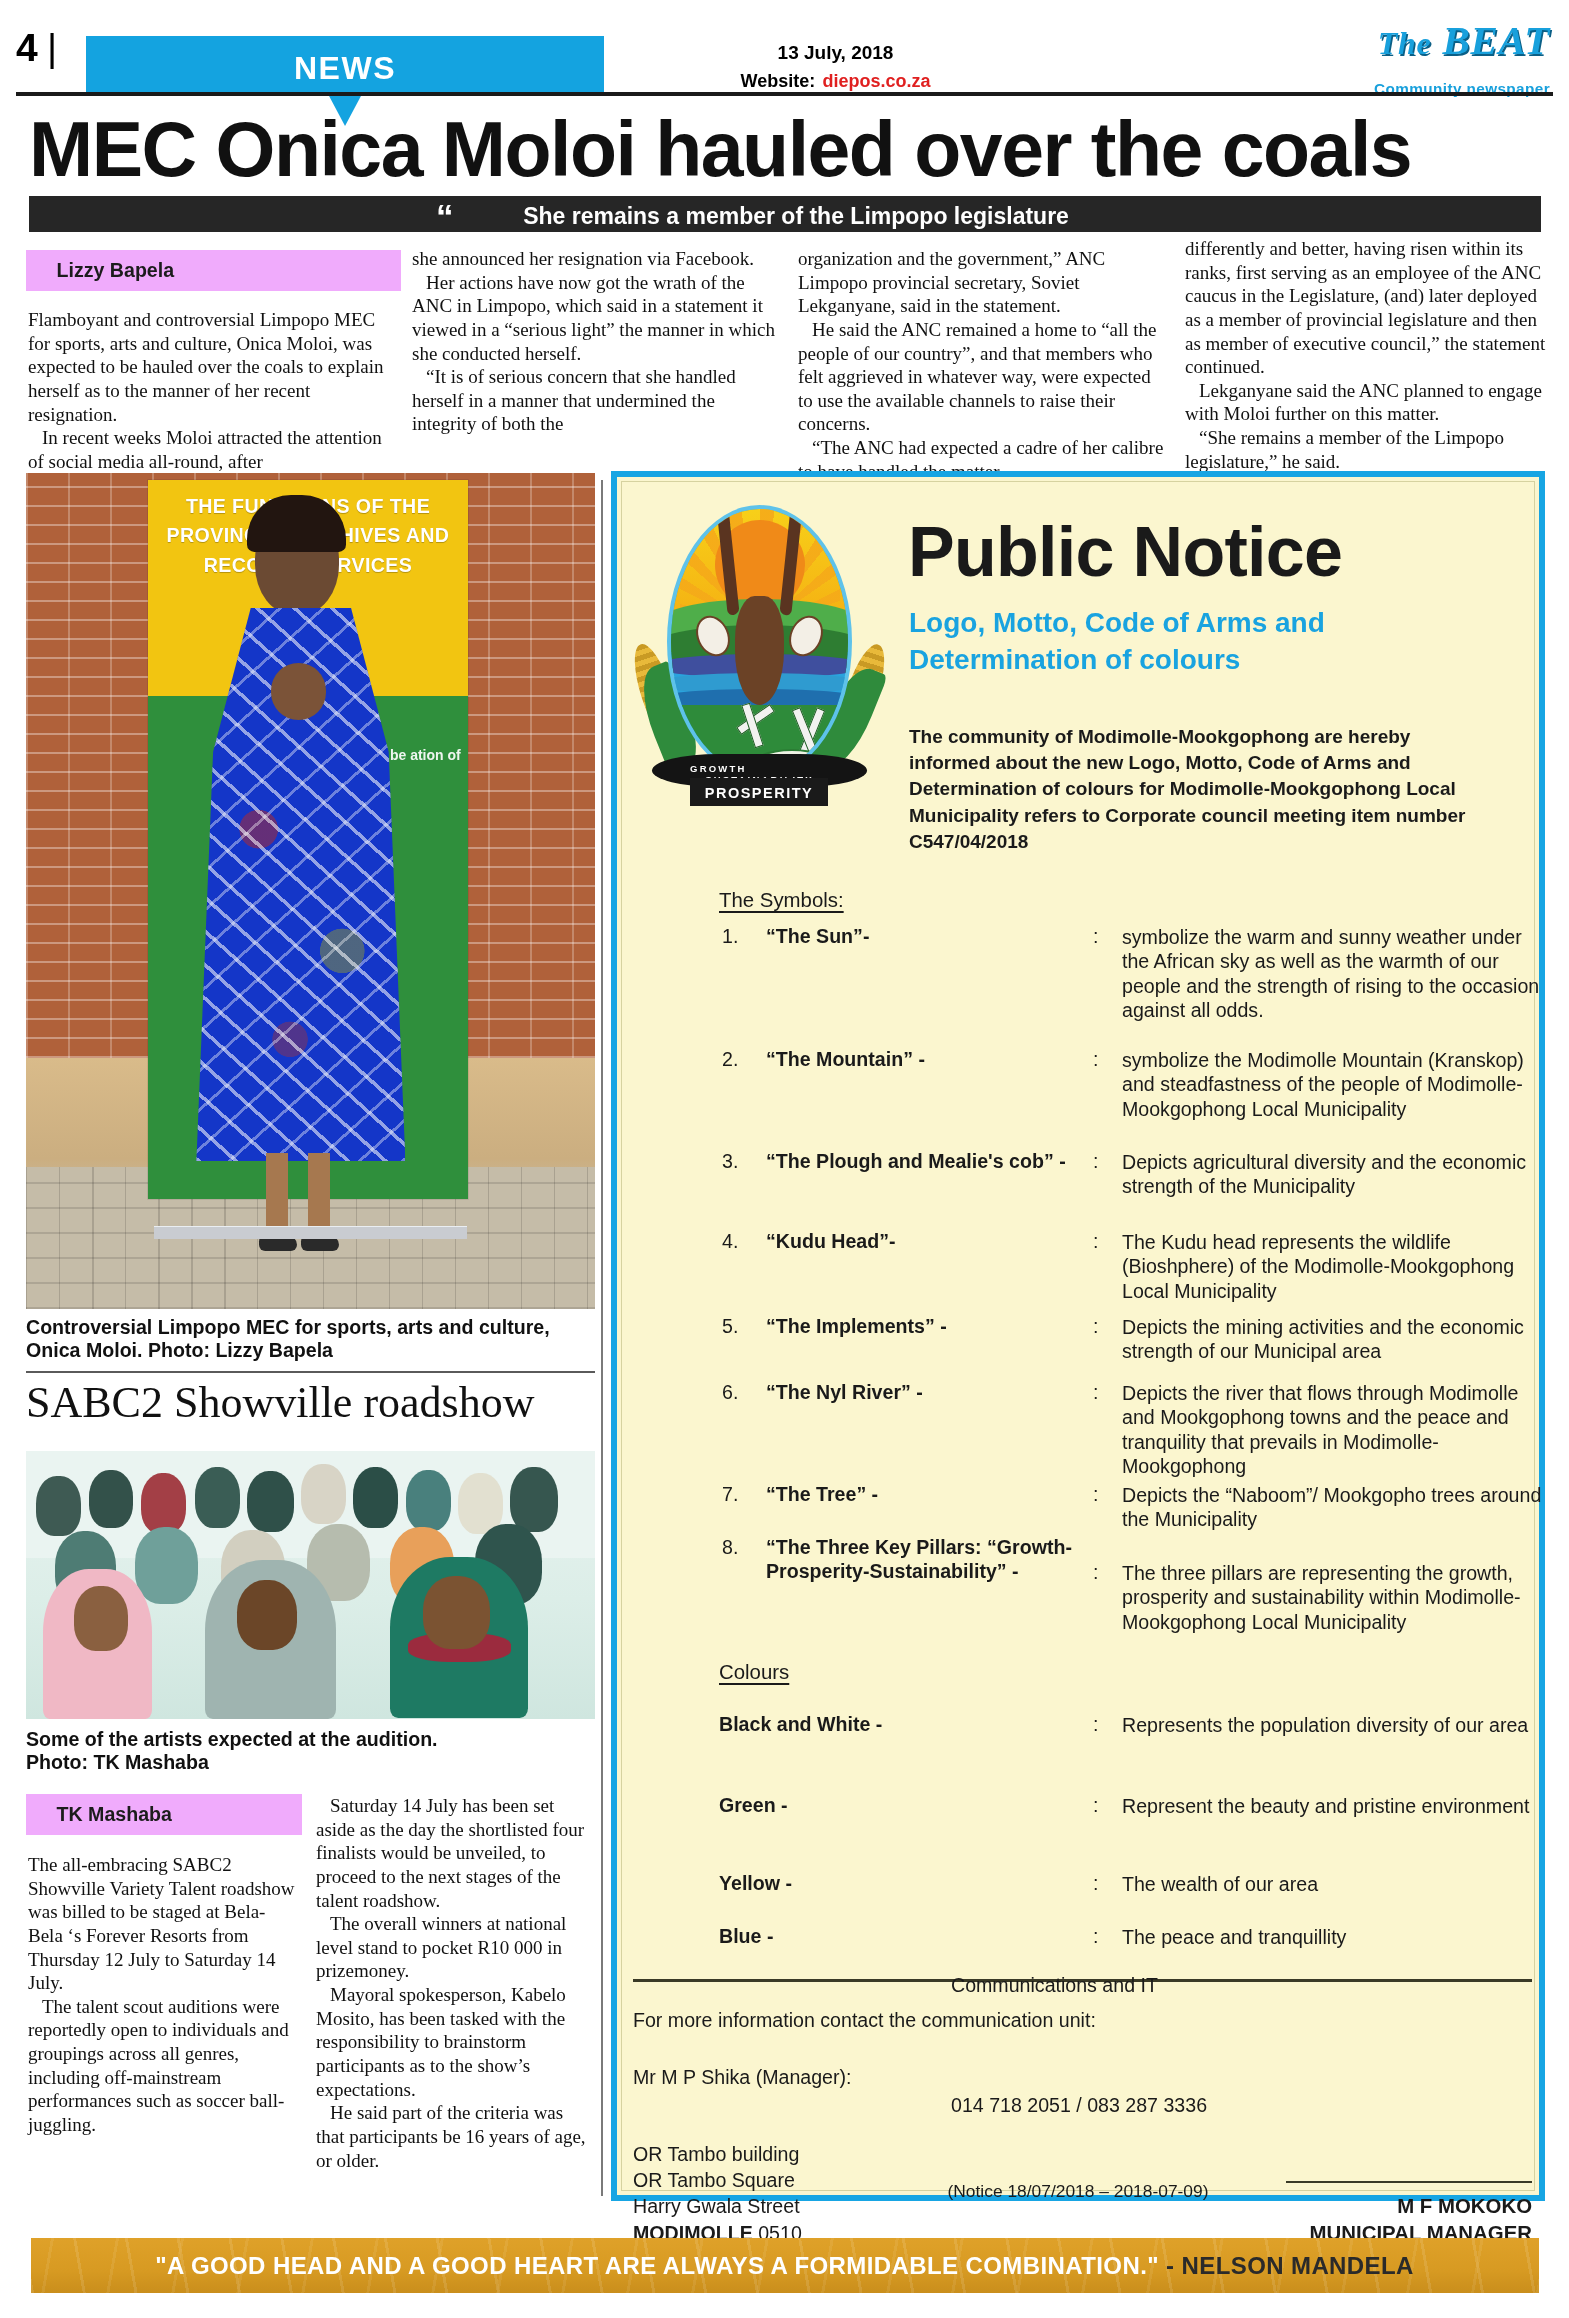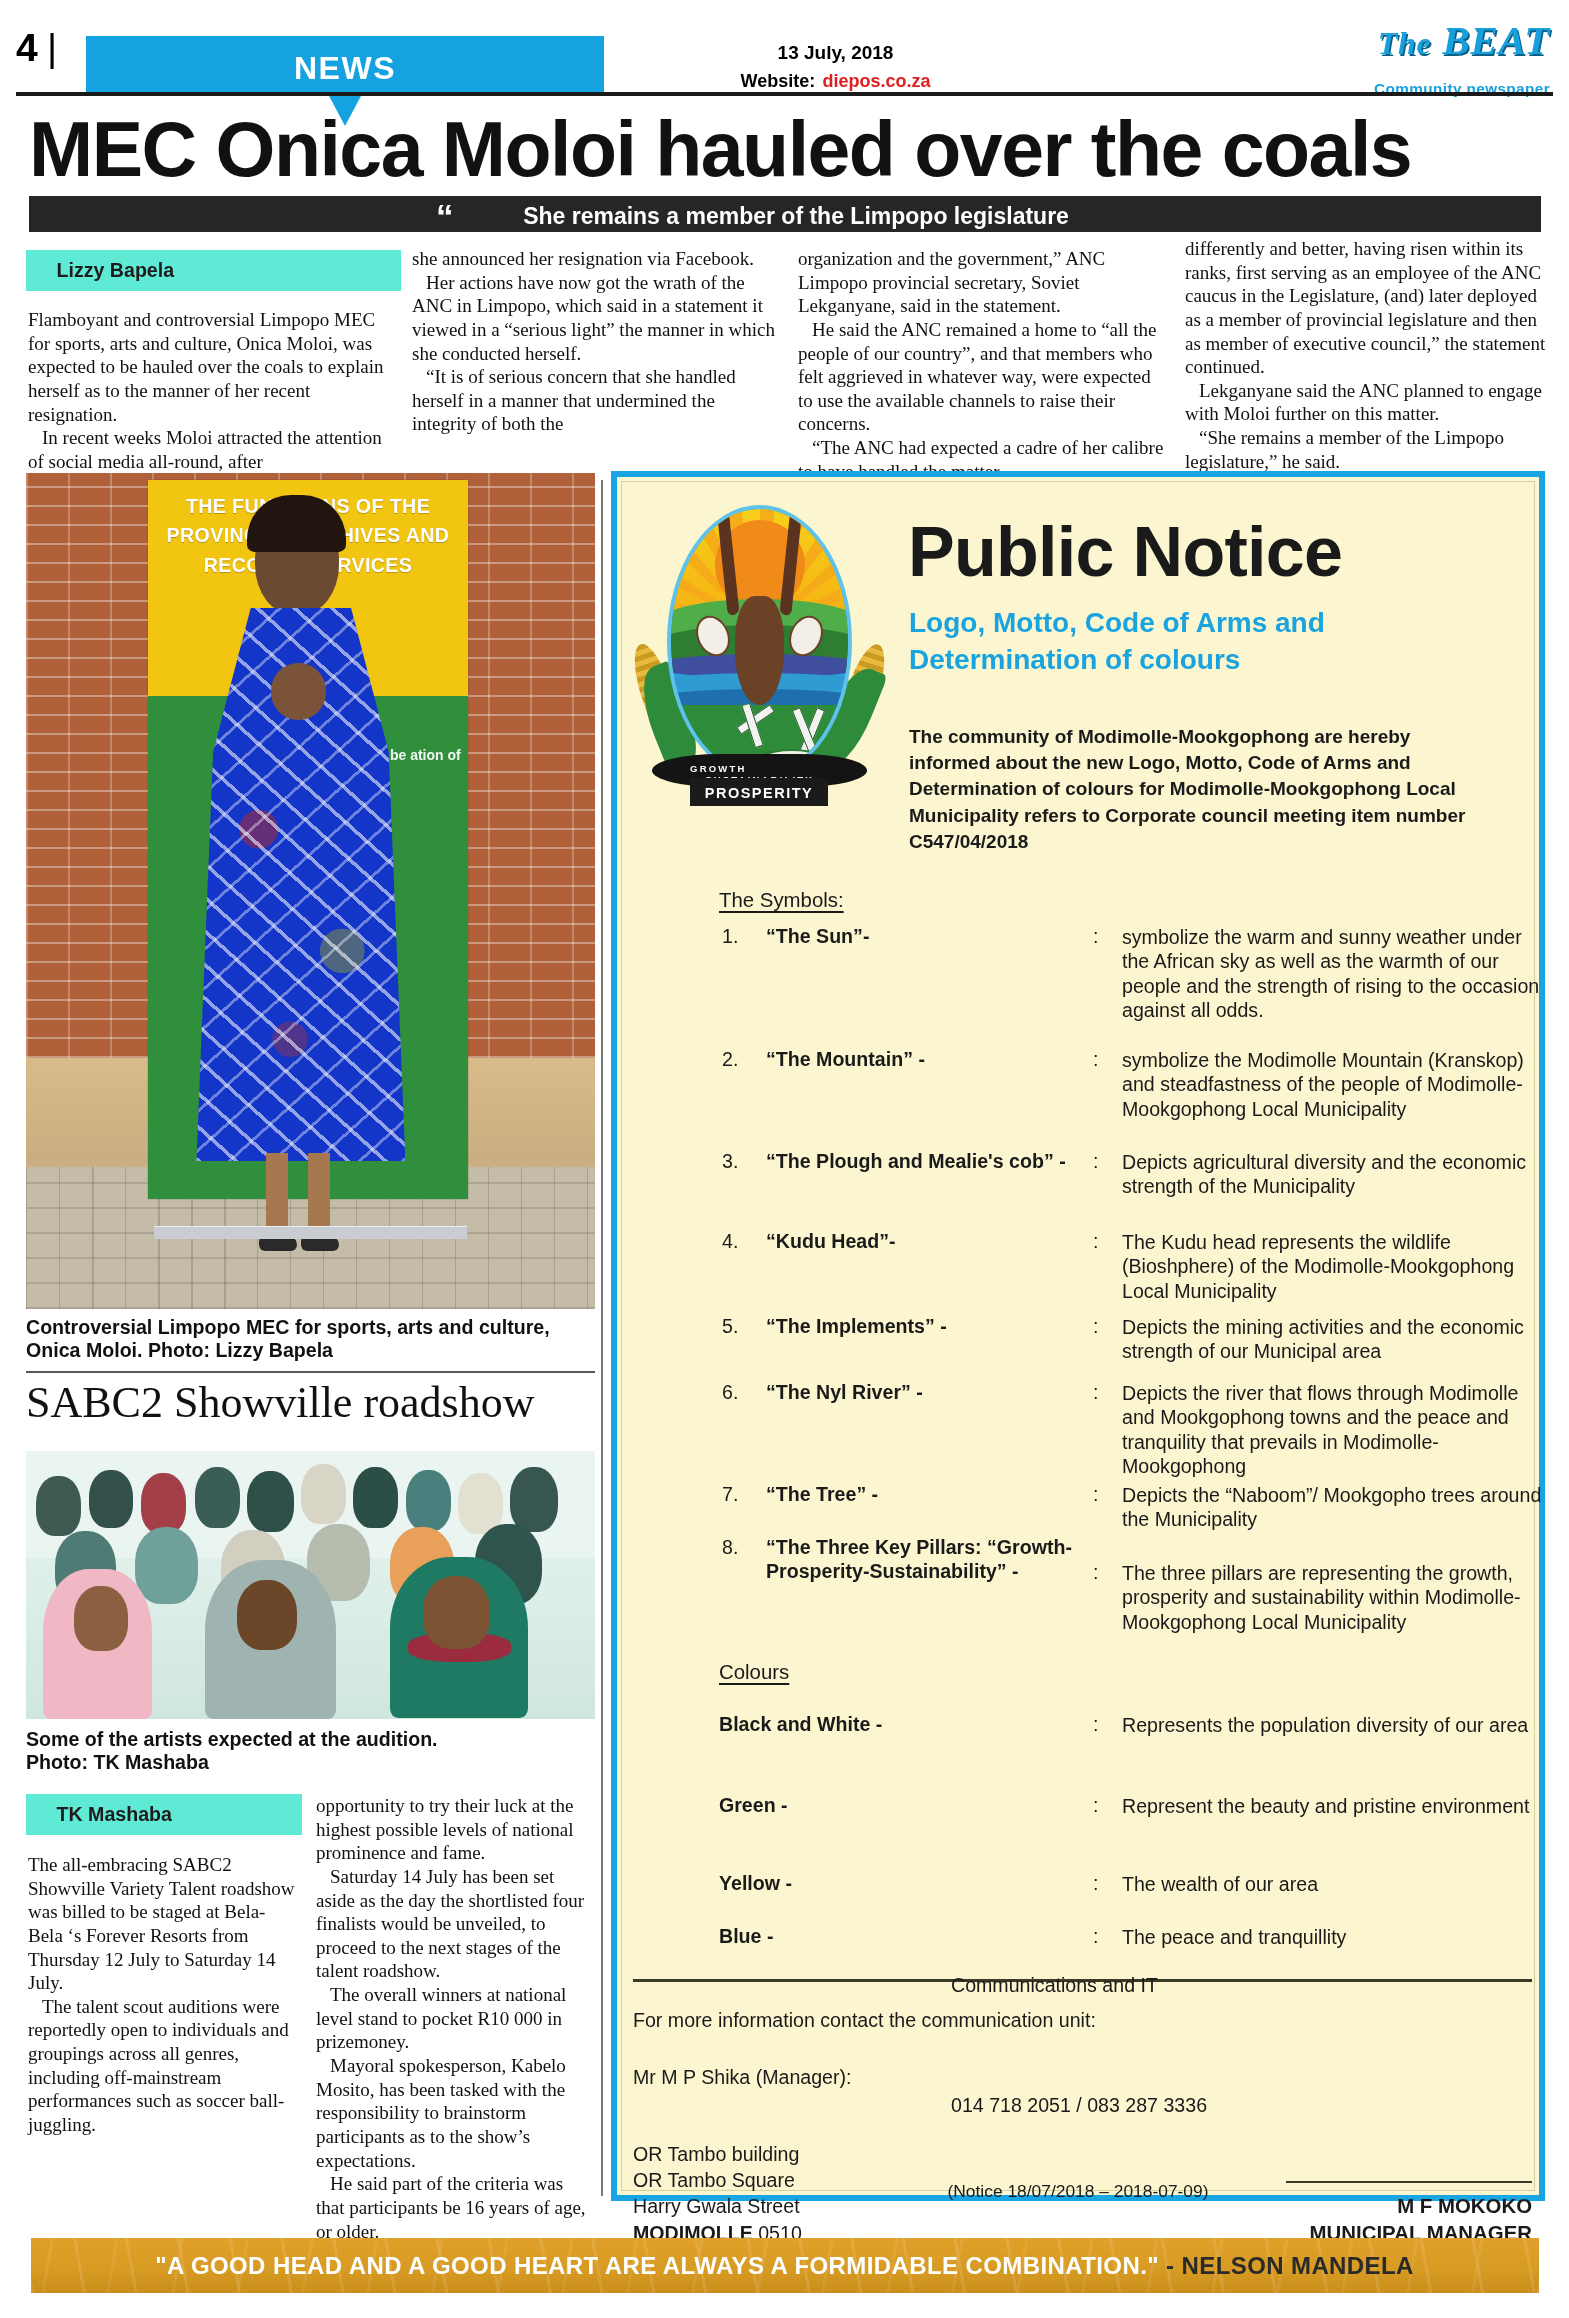--- a/index.html
+++ b/index.html
@@ -77,7 +77,7 @@
 
   
   .byline-box {
-    position:absolute; background:#5eead4;
+    position:absolute; background:#f0abfc;
   }
   .byline-box .byline-name {
     position:absolute; left:30.5px; top:8.7px;

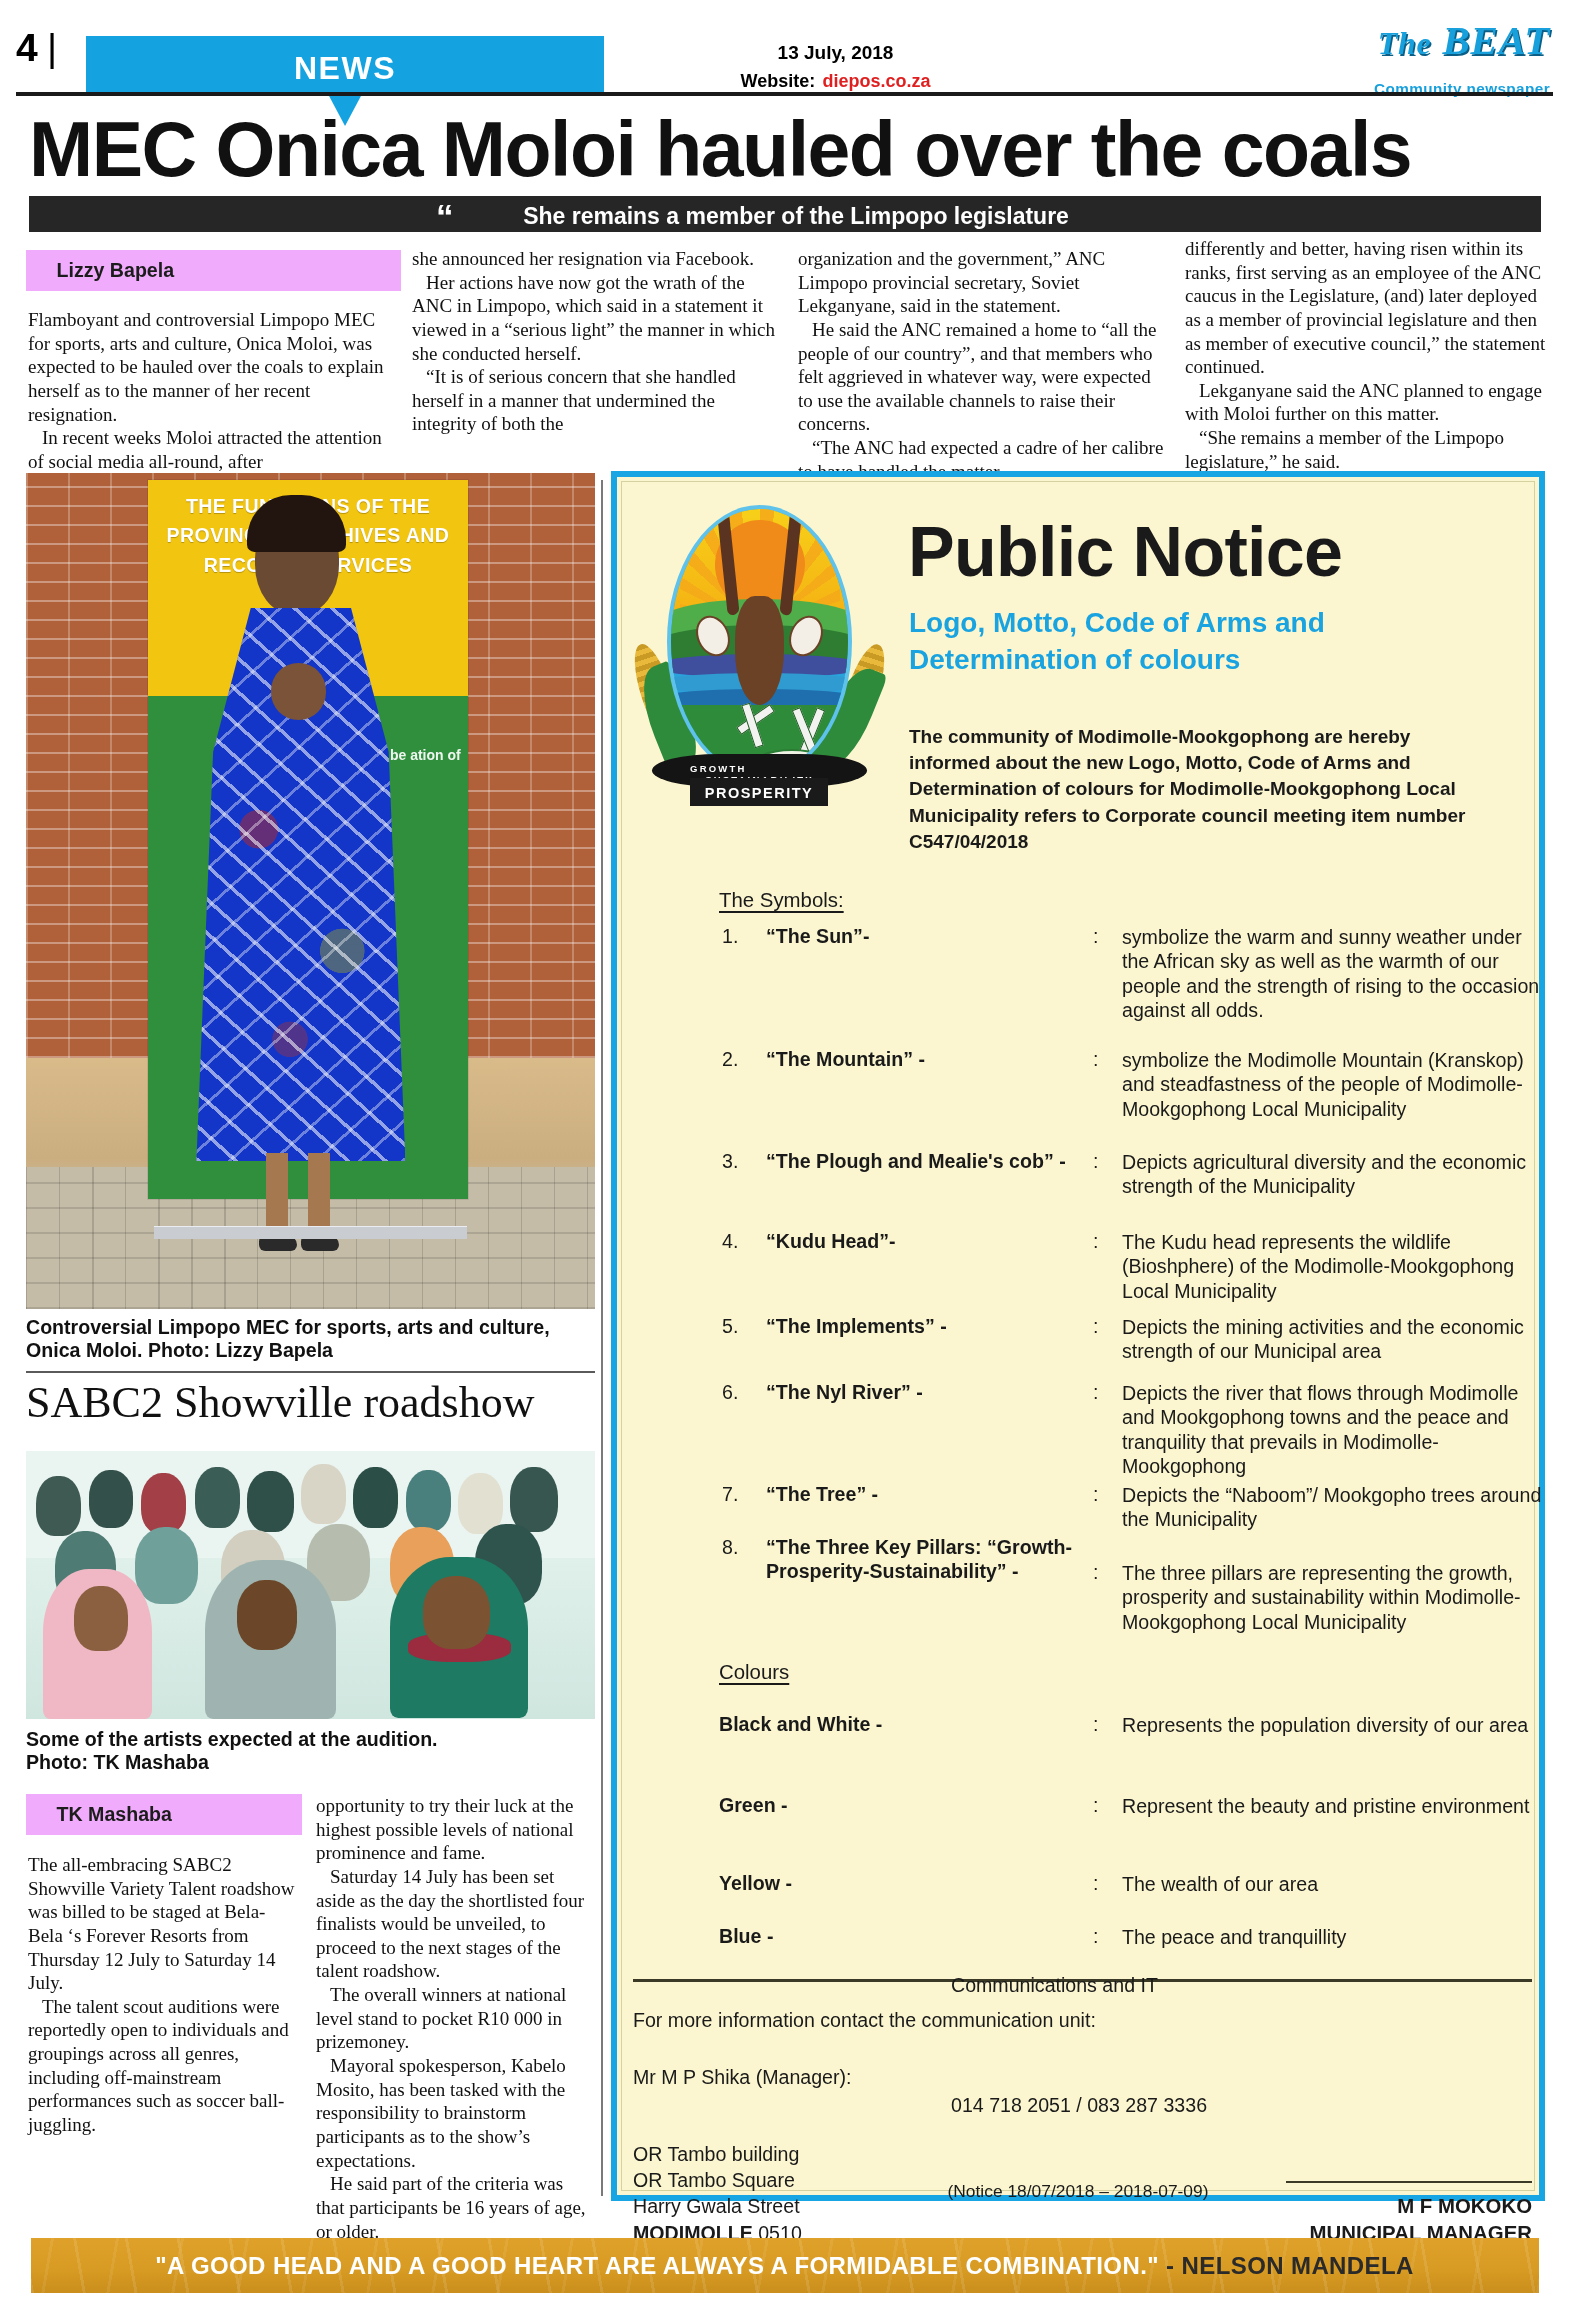--- a/index.html
+++ b/index.html
@@ -480,7 +480,6 @@
 </div>
 
 <div class="body-col" style="left:316px; top:1794px; width:278px;">
-  <p>opportunity to try their luck at the highest possible levels of national prominence and fame.</p>
   <p class="ind">Saturday 14 July has been set aside as the day the shortlisted four finalists would be unveiled, to proceed to the next stages of the talent roadshow.</p>
   <p class="ind">The overall winners at national level stand to pocket R10 000 in prizemoney.</p>
   <p class="ind">Mayoral spokesperson, Kabelo Mosito, has been tasked with the responsibility to brainstorm participants as to the show’s expectations.</p>

